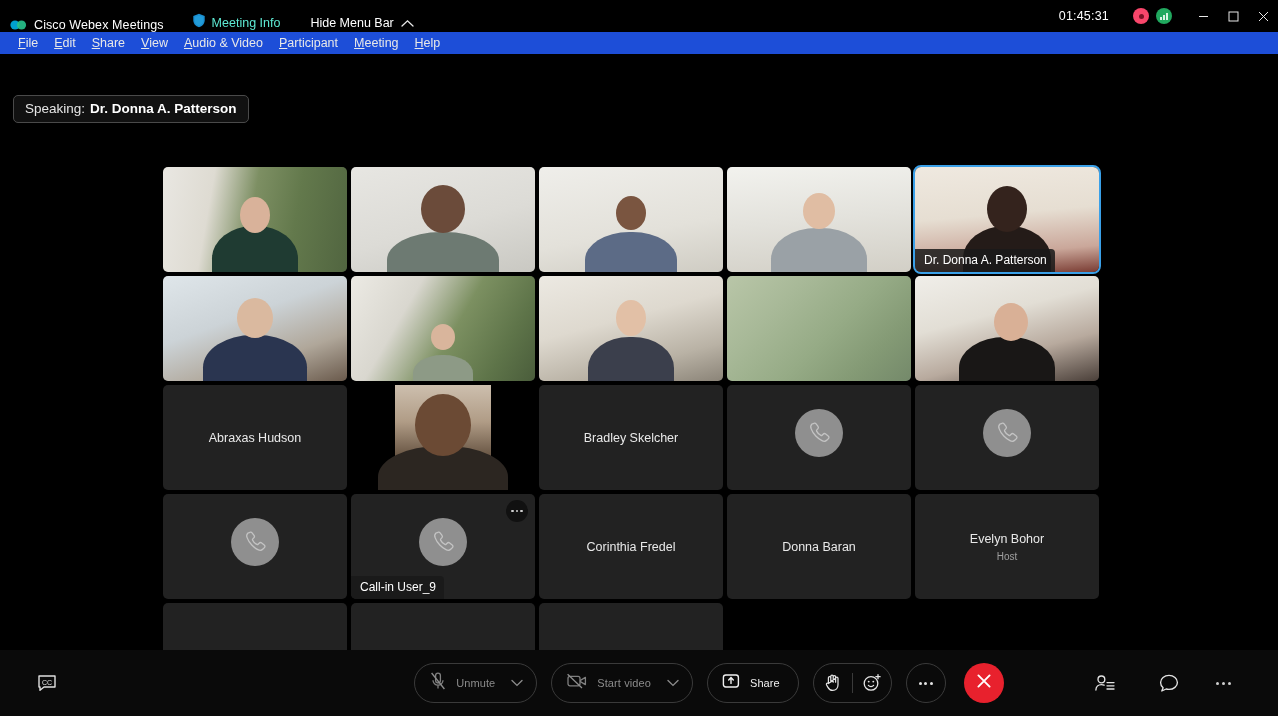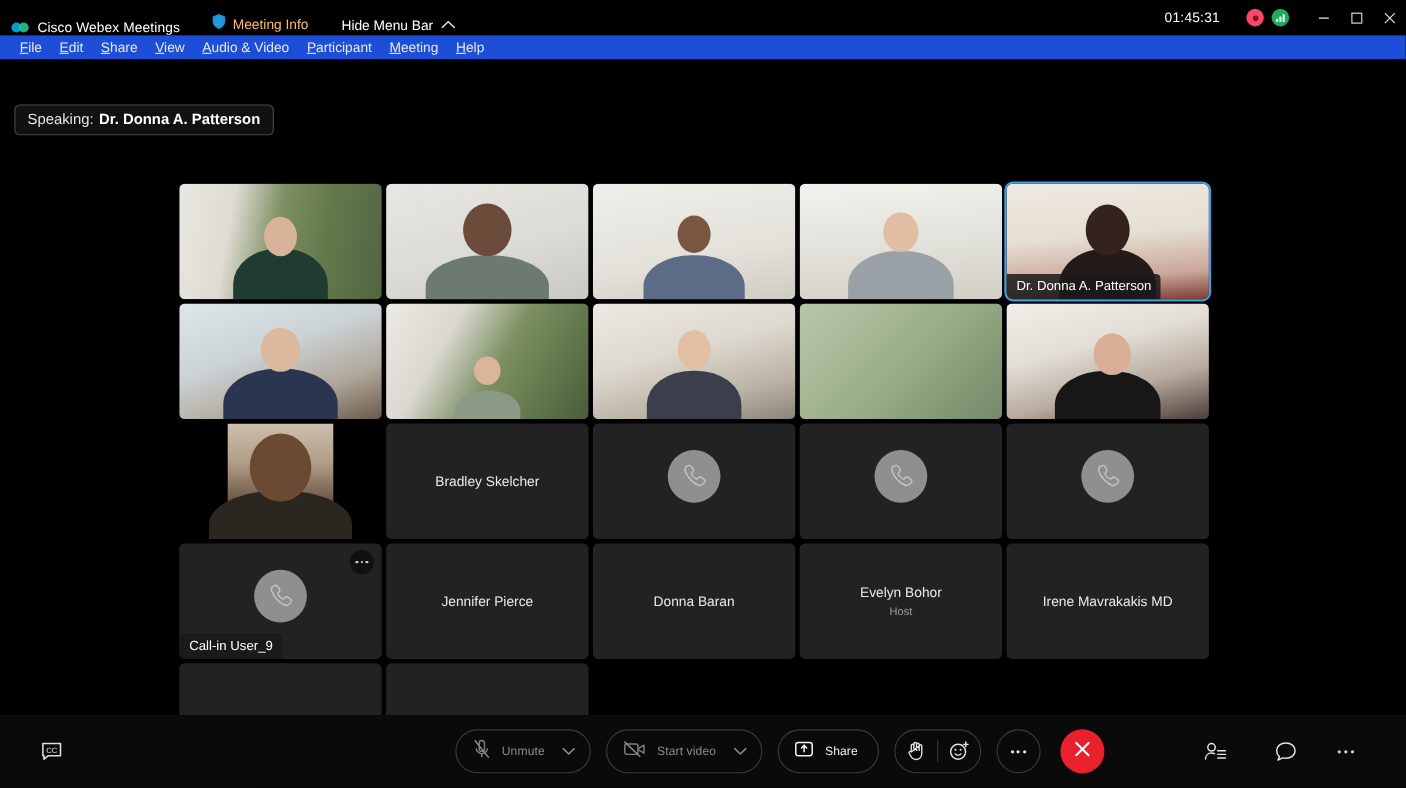--- a/index.html
+++ b/index.html
@@ -25,7 +25,7 @@
   .app-title { font-size: 12.5px; color: #fff; letter-spacing: .1px; }
   .tb-sep { width: 28px; }
   .meeting-info { display: flex; align-items: center; gap: 6px; cursor: pointer; }
-  .mi-label { font-size: 12.5px; color: #fdba74; }
+  .mi-label { font-size: 12.5px; color: #5eead4; }
   .hide-menu { display: flex; align-items: center; gap: 7px; cursor: pointer; margin-left: 30px;}
   .hide-menu-label { font-size: 12.5px; color: #fff; }
 

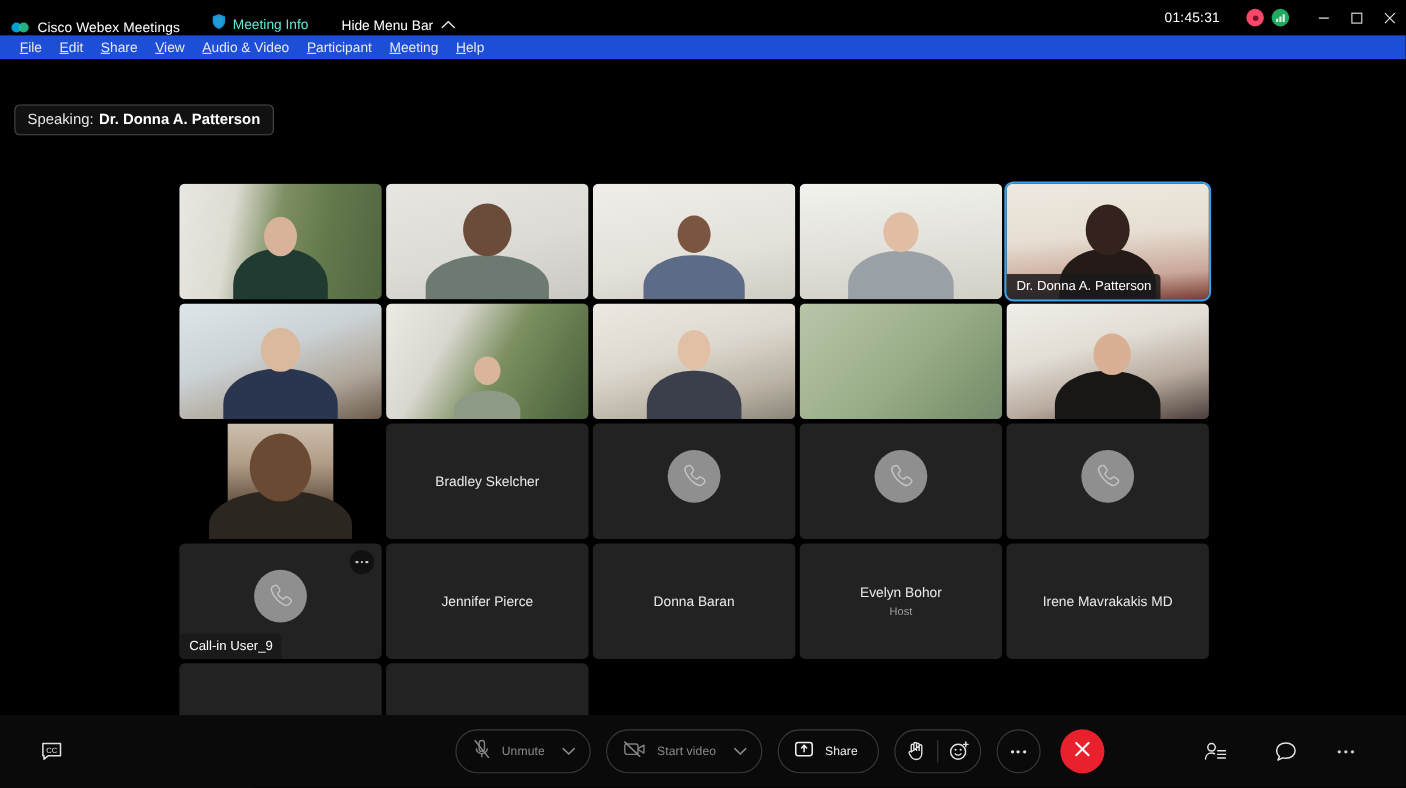--- a/index.html
+++ b/index.html
@@ -353,6 +353,9 @@
           </div>
         </div>
       </div>
+      <div class="tile">
+        <div class="tile-name"><span>Abraxas Hudson</span></div>
+      </div>
       <div class="tile" style="background: rgb(0, 0, 0);">
         <div class="v" style="background: linear-gradient(rgb(205, 191, 174) 0%, rgb(176, 156, 134) 35%, rgb(110, 91, 73) 65%, rgb(58, 47, 38) 100%); width: 52%; margin: 0px auto;">
           <div class="v-inner">

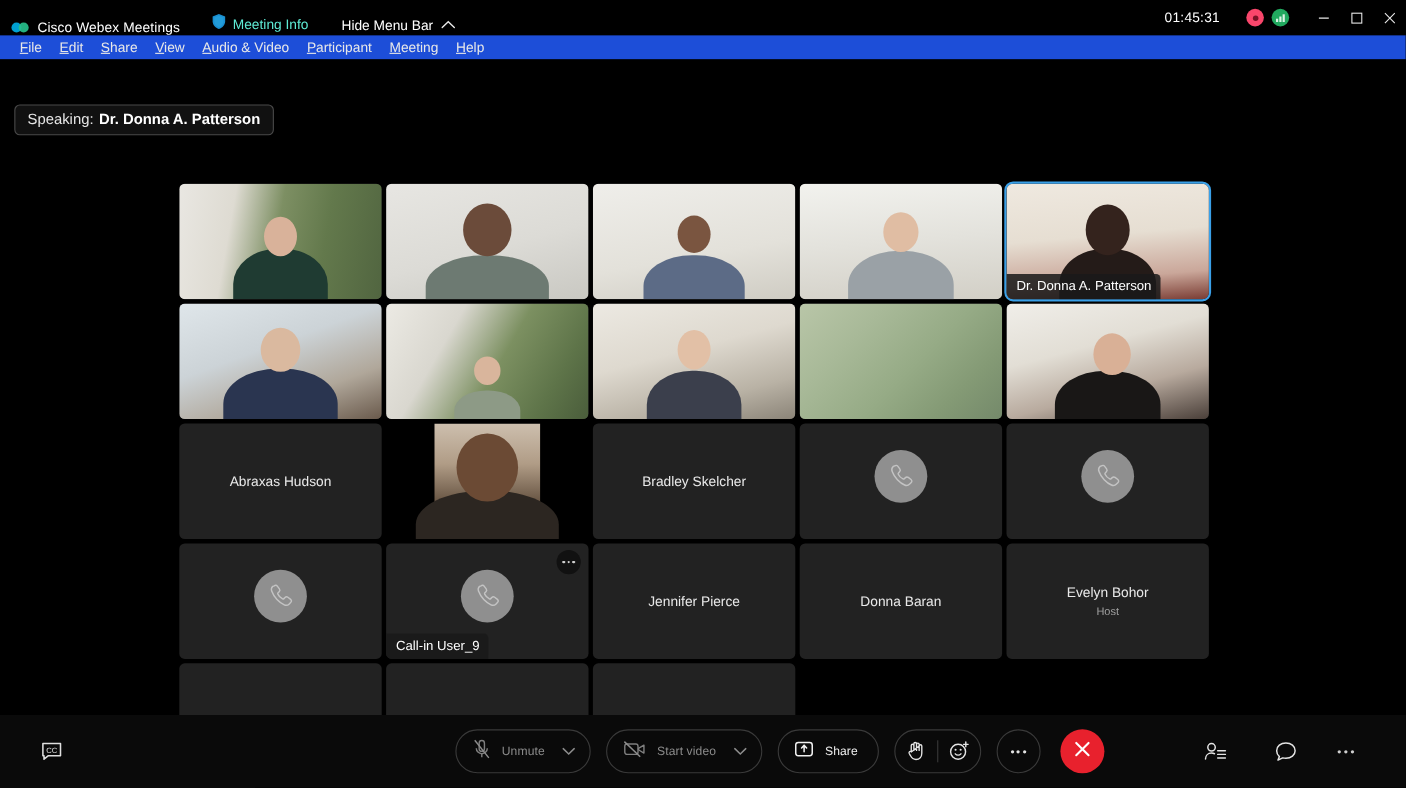--- a/index.html
+++ b/index.html
@@ -402,7 +402,7 @@
         </div>
       </div>
       <div class="tile">
-        <div class="tile-name"><span>Jennifer Pierce</span></div>
+        <div class="tile-name"><span>Corinthia Fredel</span></div>
       </div>
       <div class="tile">
         <div class="tile-name"><span>Donna Baran</span></div>

